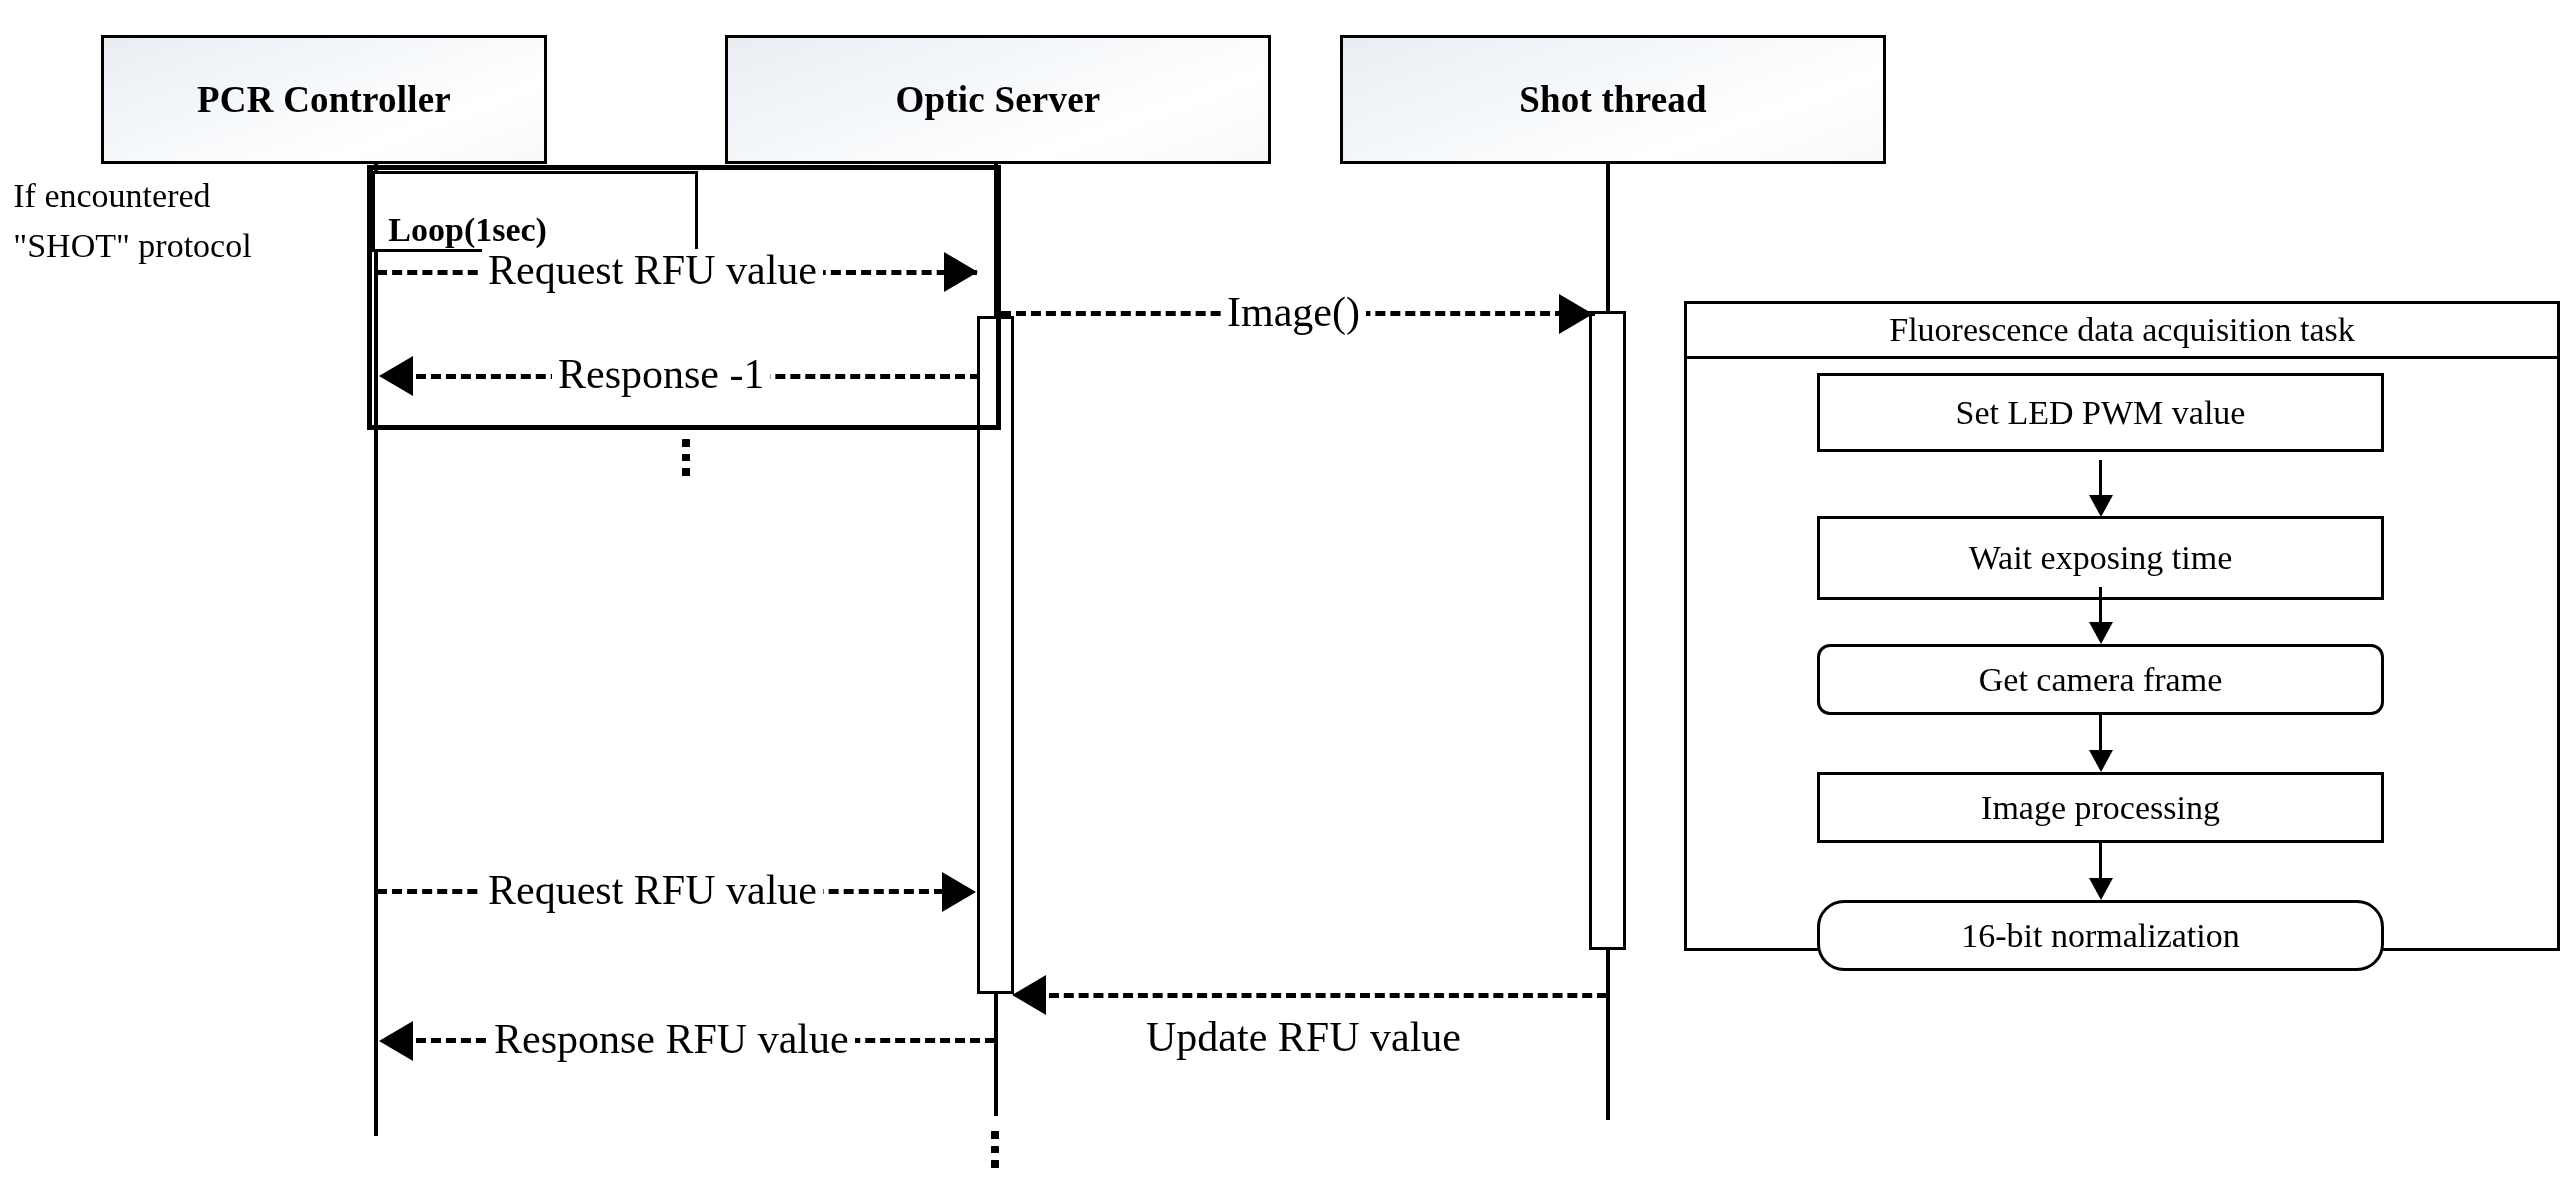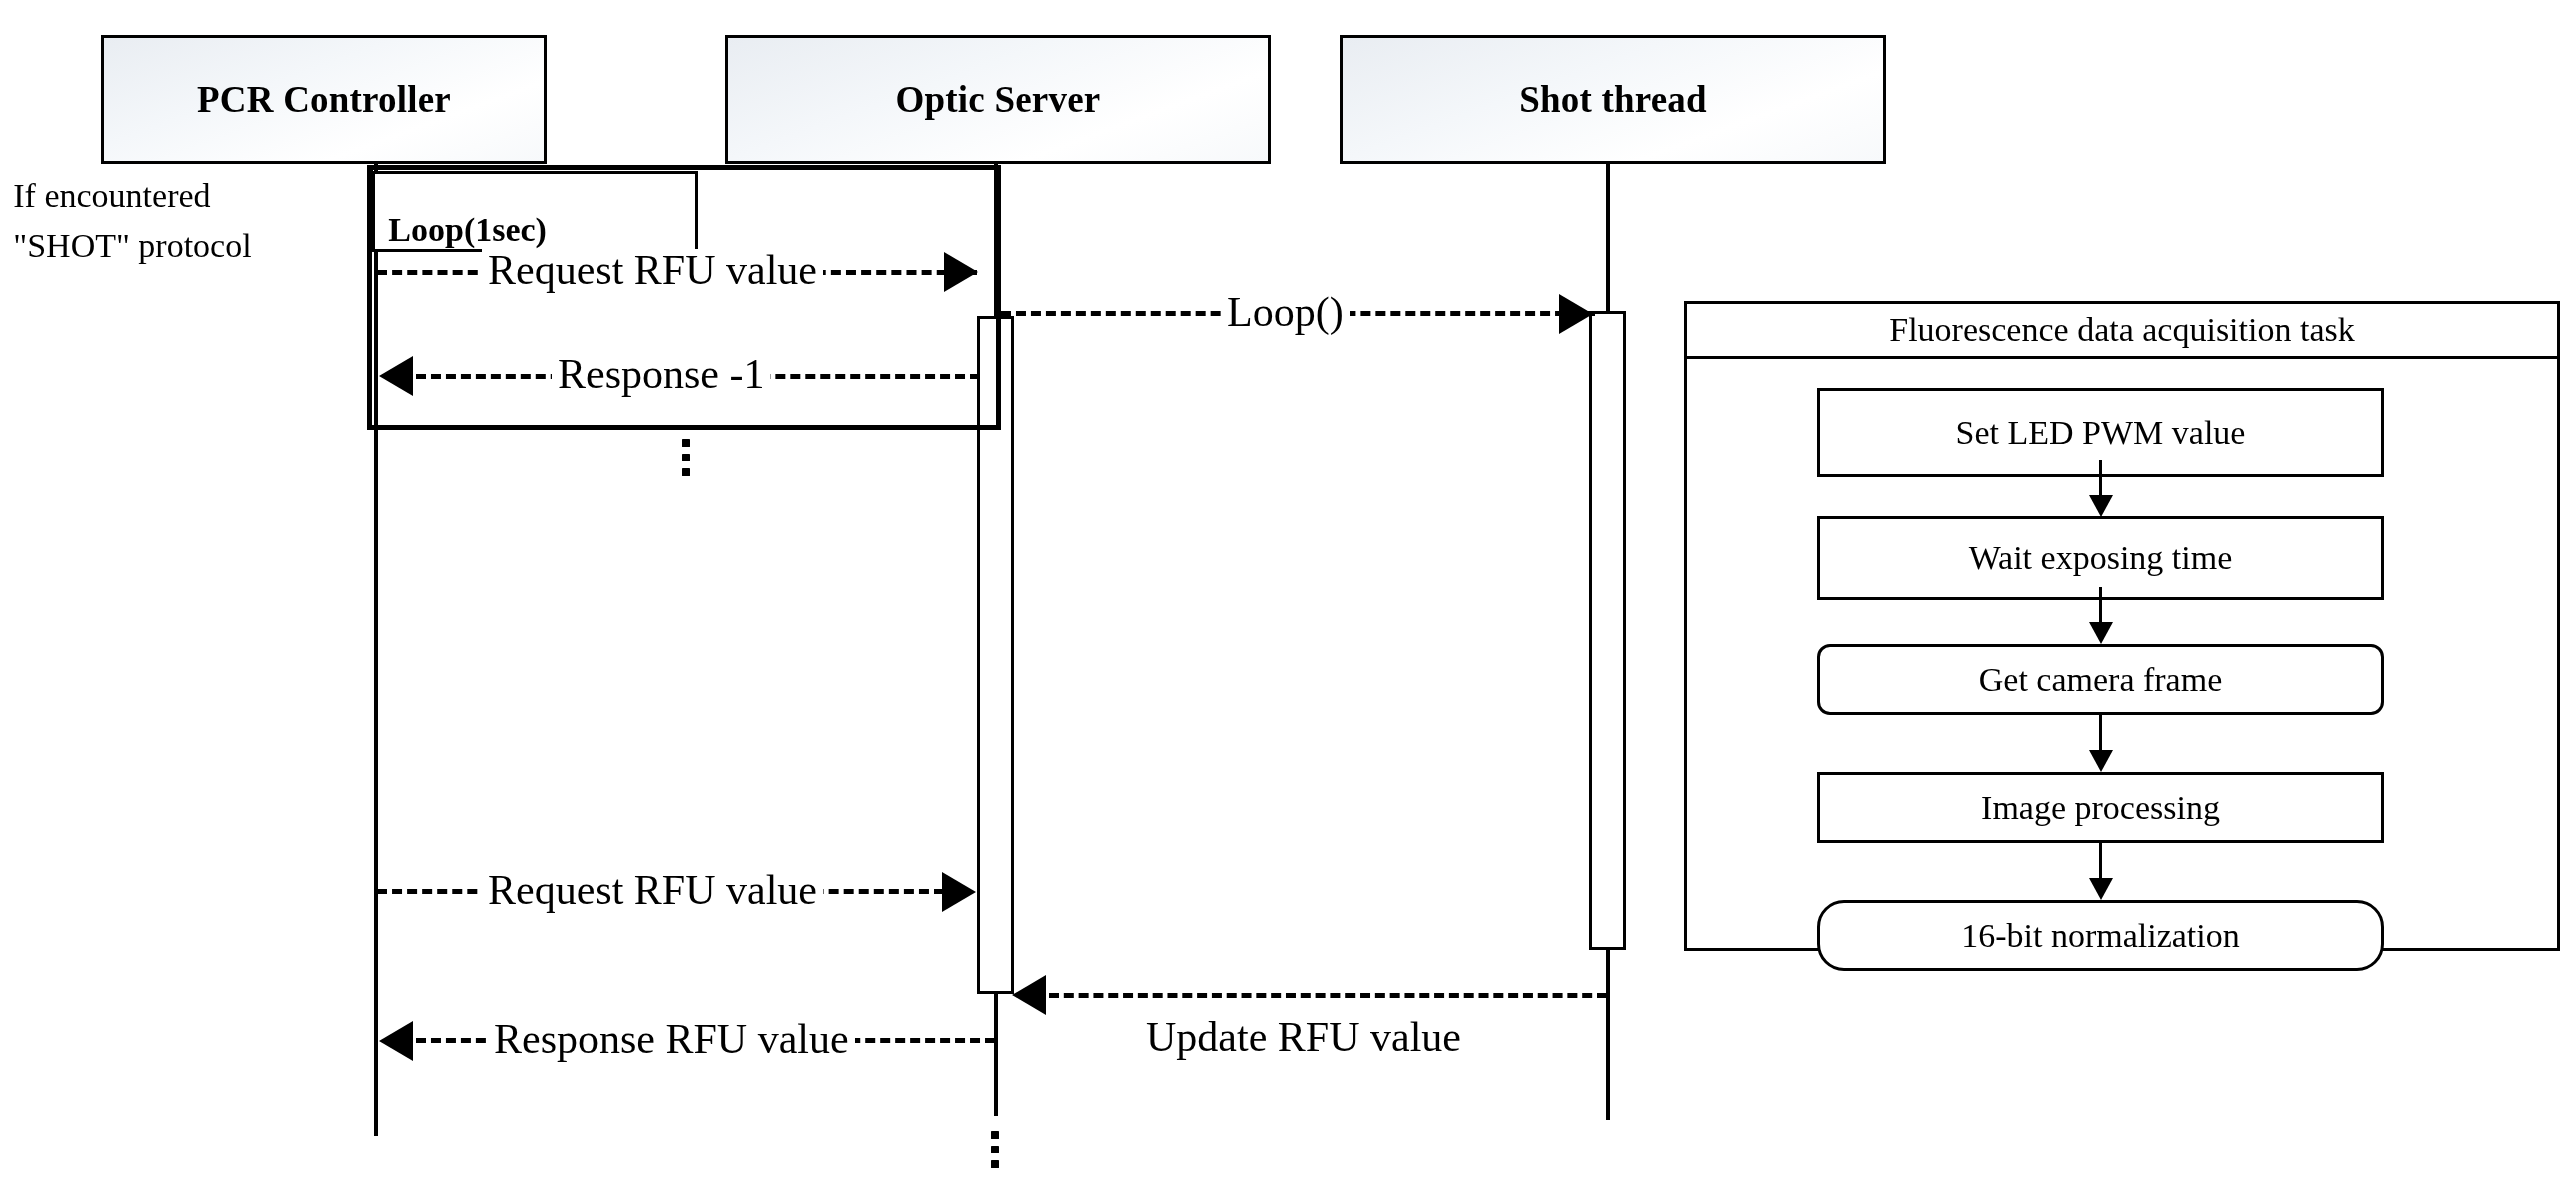--- a/index.html
+++ b/index.html
@@ -101,7 +101,7 @@
 
   <div class="msgline" style="left:1001px;top:311px;width:594px;"></div>
   <div class="arrowR" style="left:1559px;top:294px;"></div>
-  <div class="msglabel" style="left:1221px;top:291px;">Loop()</div>
+  <div class="msglabel" style="left:1221px;top:291px;">Image()</div>
 
   <div class="msgline" style="left:416px;top:374px;width:564px;"></div>
   <div class="arrowL" style="left:379px;top:356px;"></div>

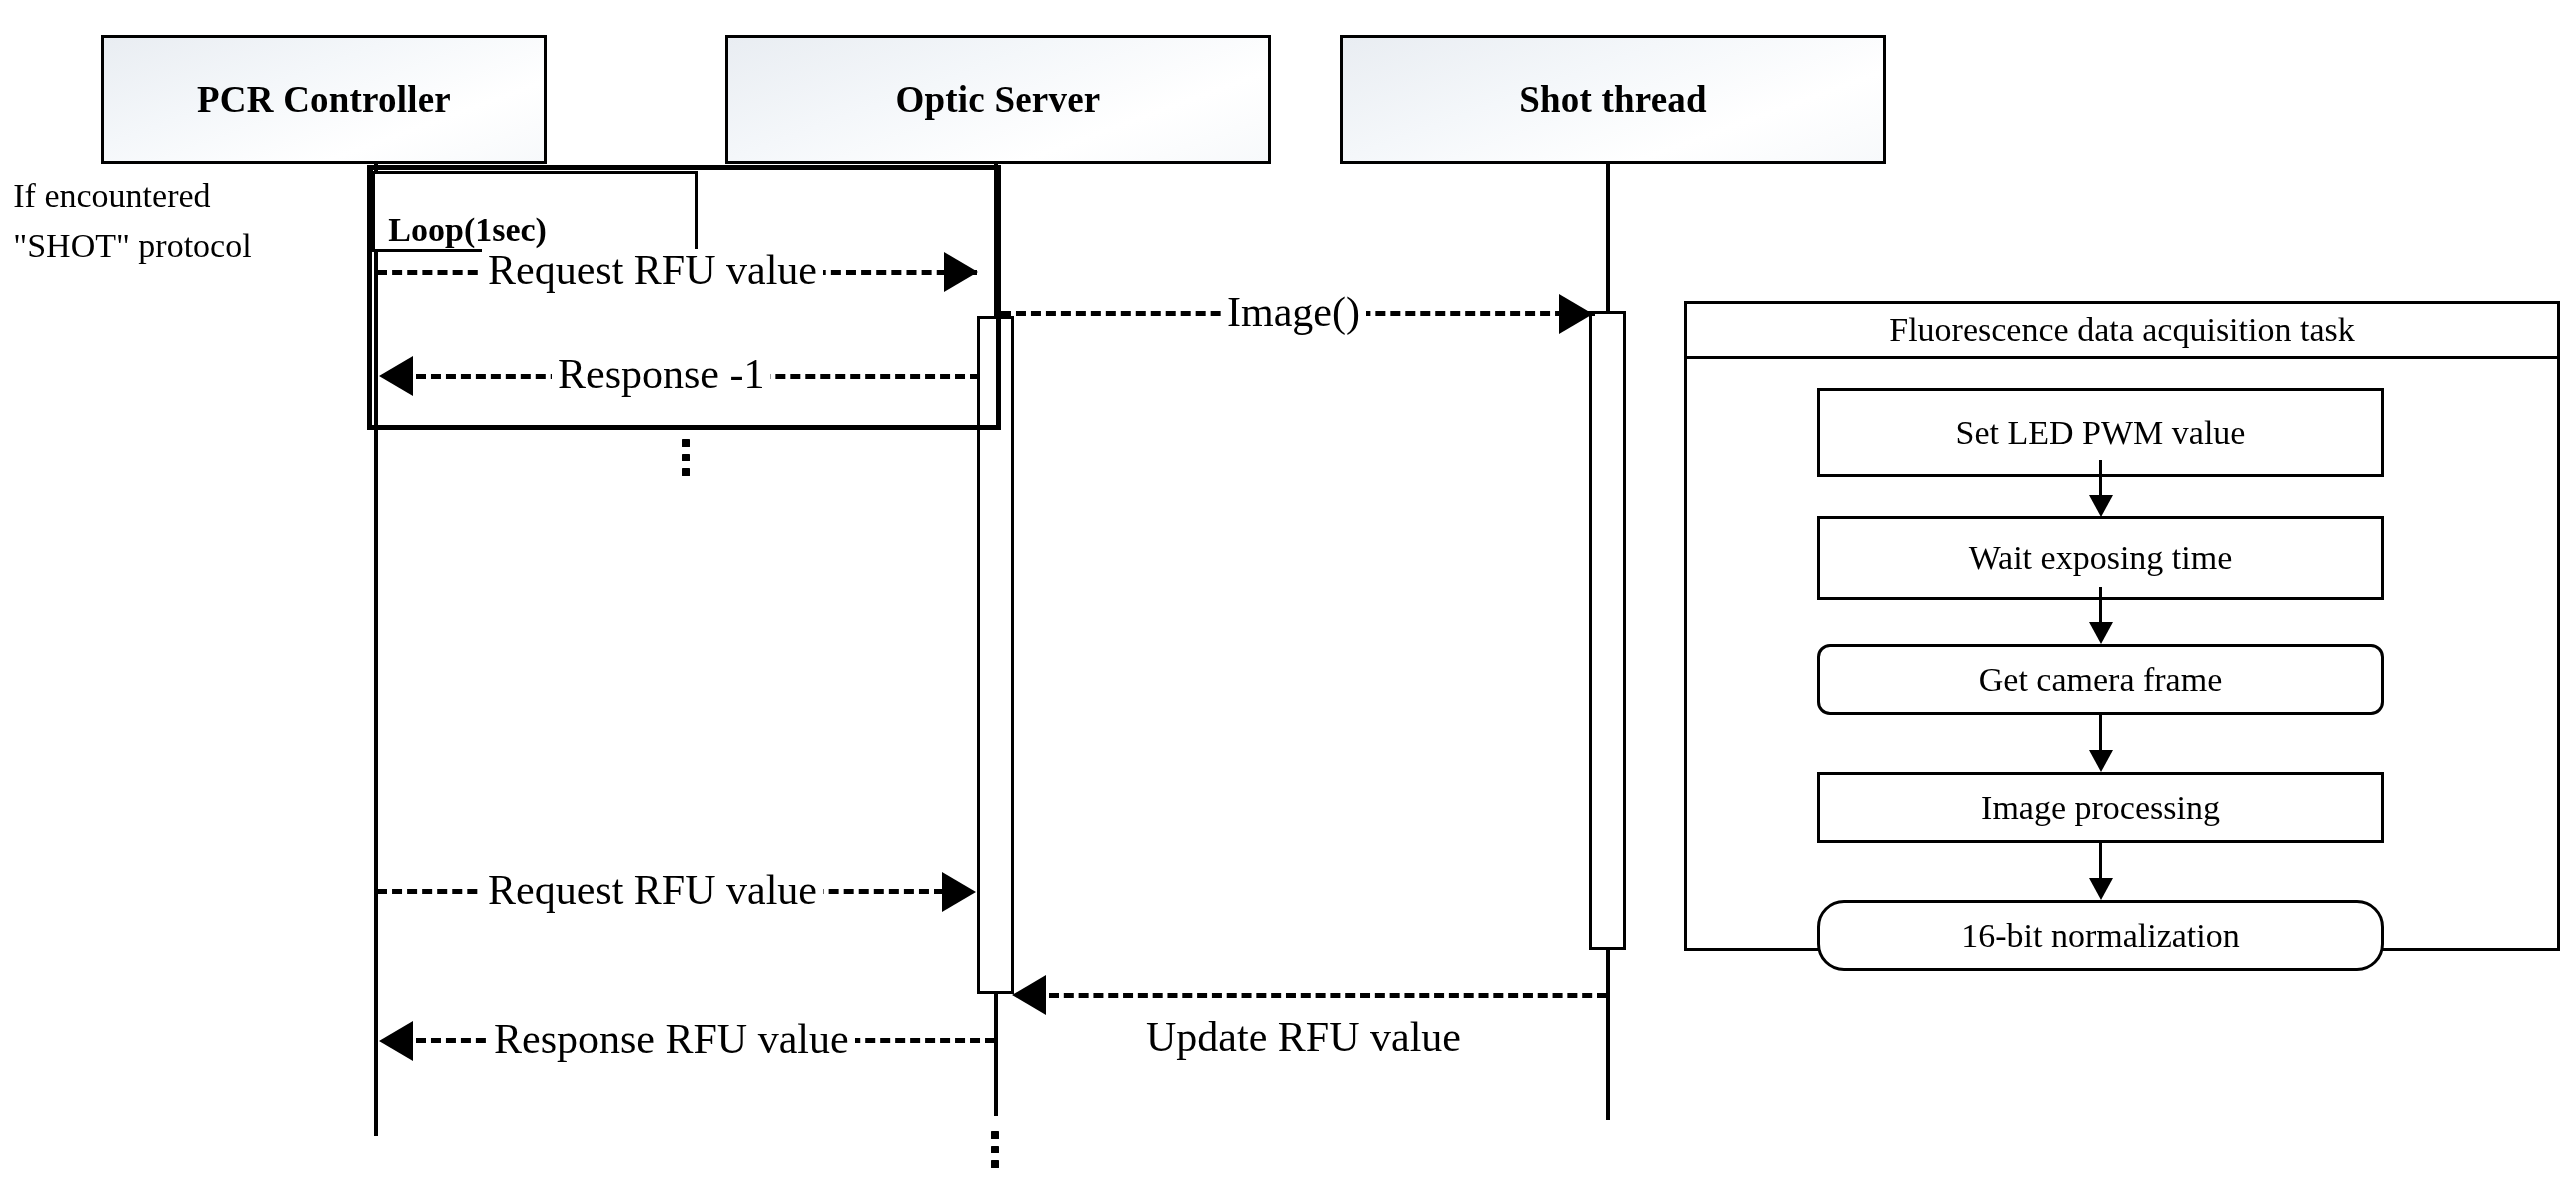--- a/index.html
+++ b/index.html
@@ -135,7 +135,7 @@
 
     <div class="tasktitle">Fluorescence data acquisition task</div>
 
-    <div class="stepbox" style="left:130px;top:84px;width:567px;height:89px;">
+    <div class="stepbox" style="left:130px;top:69px;width:567px;height:79px;">
       <span>Set LED PWM value</span>
     </div>
     <div class="stemline" style="left:412px;top:156px;height:37px;"></div>

